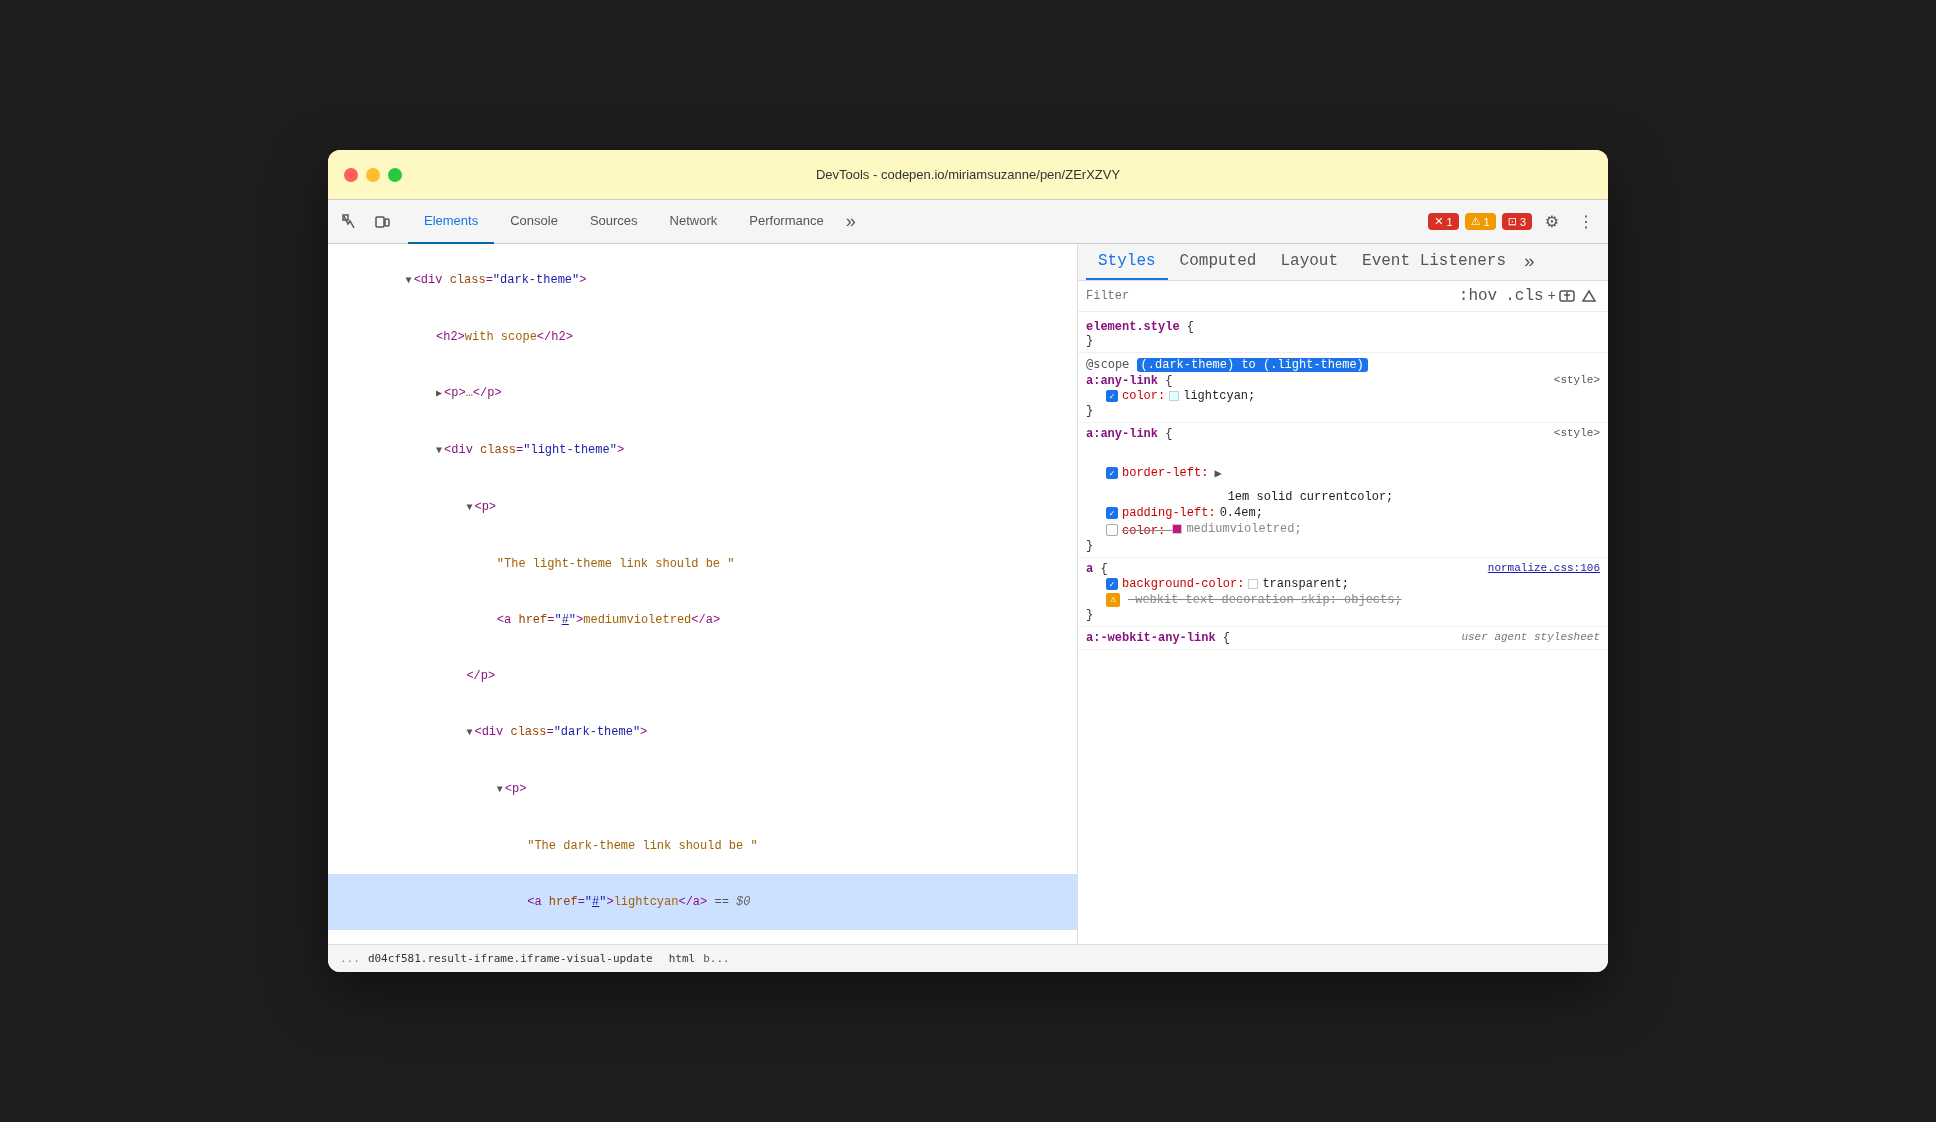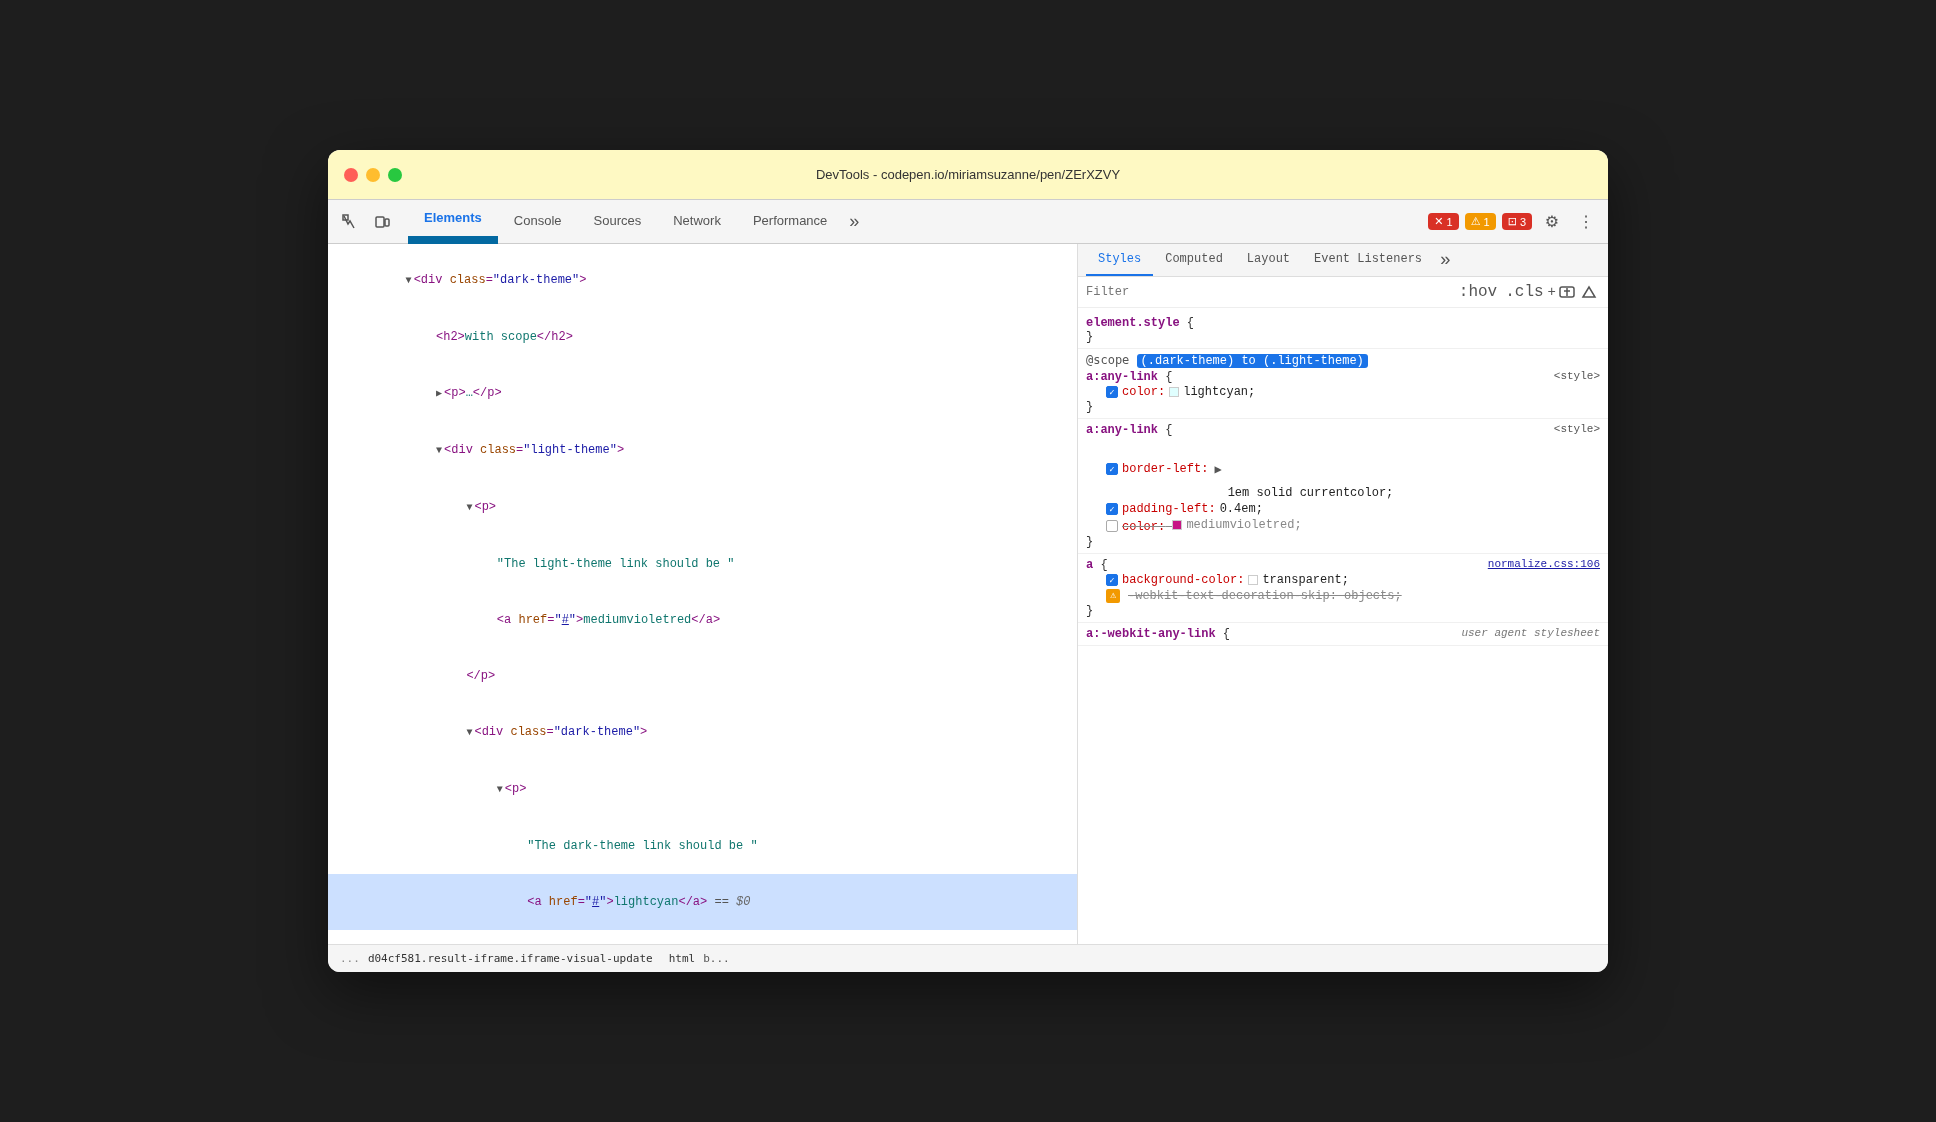--- a/index.html
+++ b/index.html
@@ -94,8 +94,8 @@
     }
     .tab.active {
       color: #1a73e8;
-      border-bottom: 8px solid #0369a1;
-      font-weight: 700;
+      border-bottom: 2px solid #0369a1;
+      font-weight: 400;
     }
     .tab-more {
       padding: 0 8px;

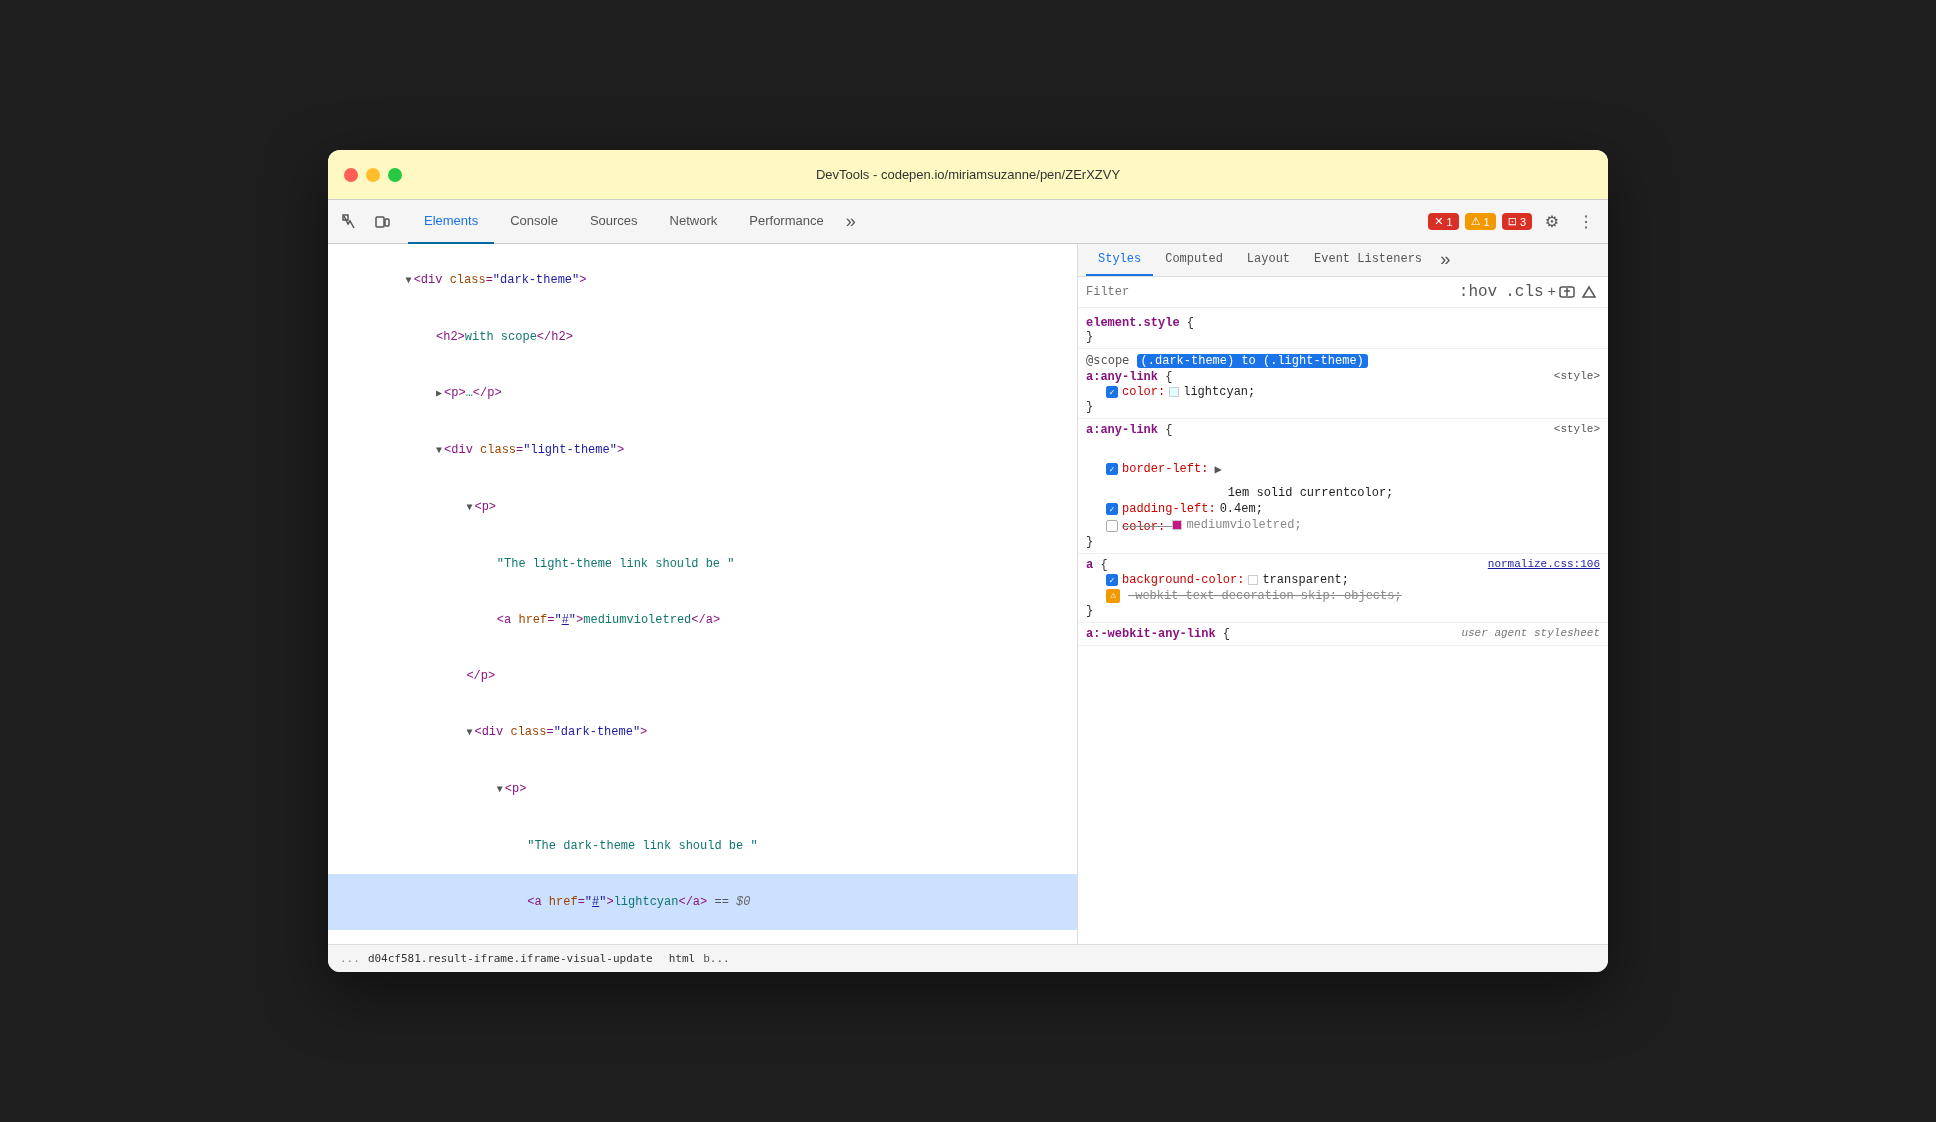--- a/index.html
+++ b/index.html
@@ -202,7 +202,7 @@
     }
     .style-tab {
       padding: 8px 12px;
-      font-size: 12px;
+      font-size: 16px;
       color: #555;
       cursor: pointer;
       border-bottom: 2px solid transparent;

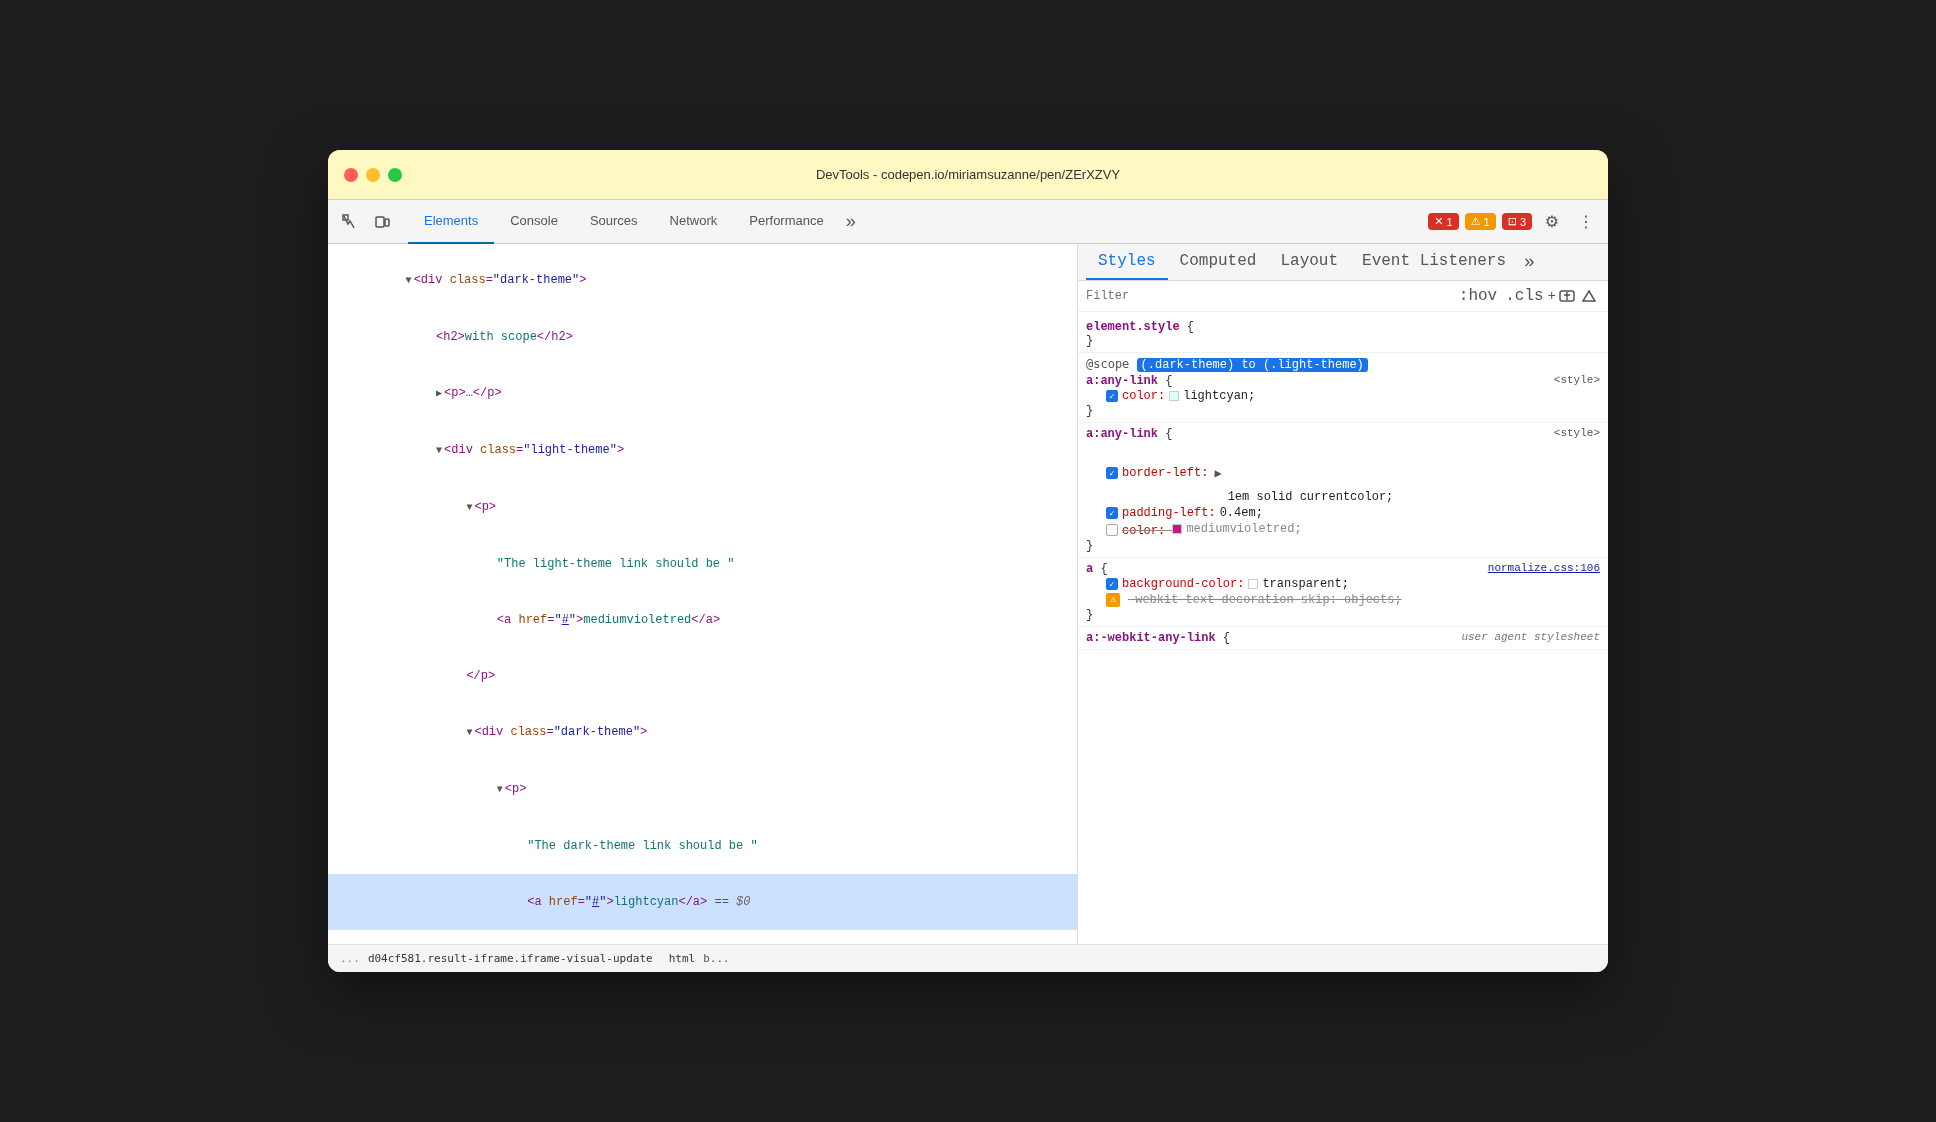--- a/index.html
+++ b/index.html
@@ -181,7 +181,7 @@
     .tag { color: #881280; }
     .attr-name { color: #994500; }
     .attr-value { color: #1a1aa6; }
-    .text-content { color: #0f766e; }
+    .text-content { color: #a16207; }
     .triangle { color: #555; font-size: 10px; margin-right: 2px; cursor: pointer; }
     .eq-sign { color: #555; }
     .dollar-zero { color: #666; font-style: italic; }

